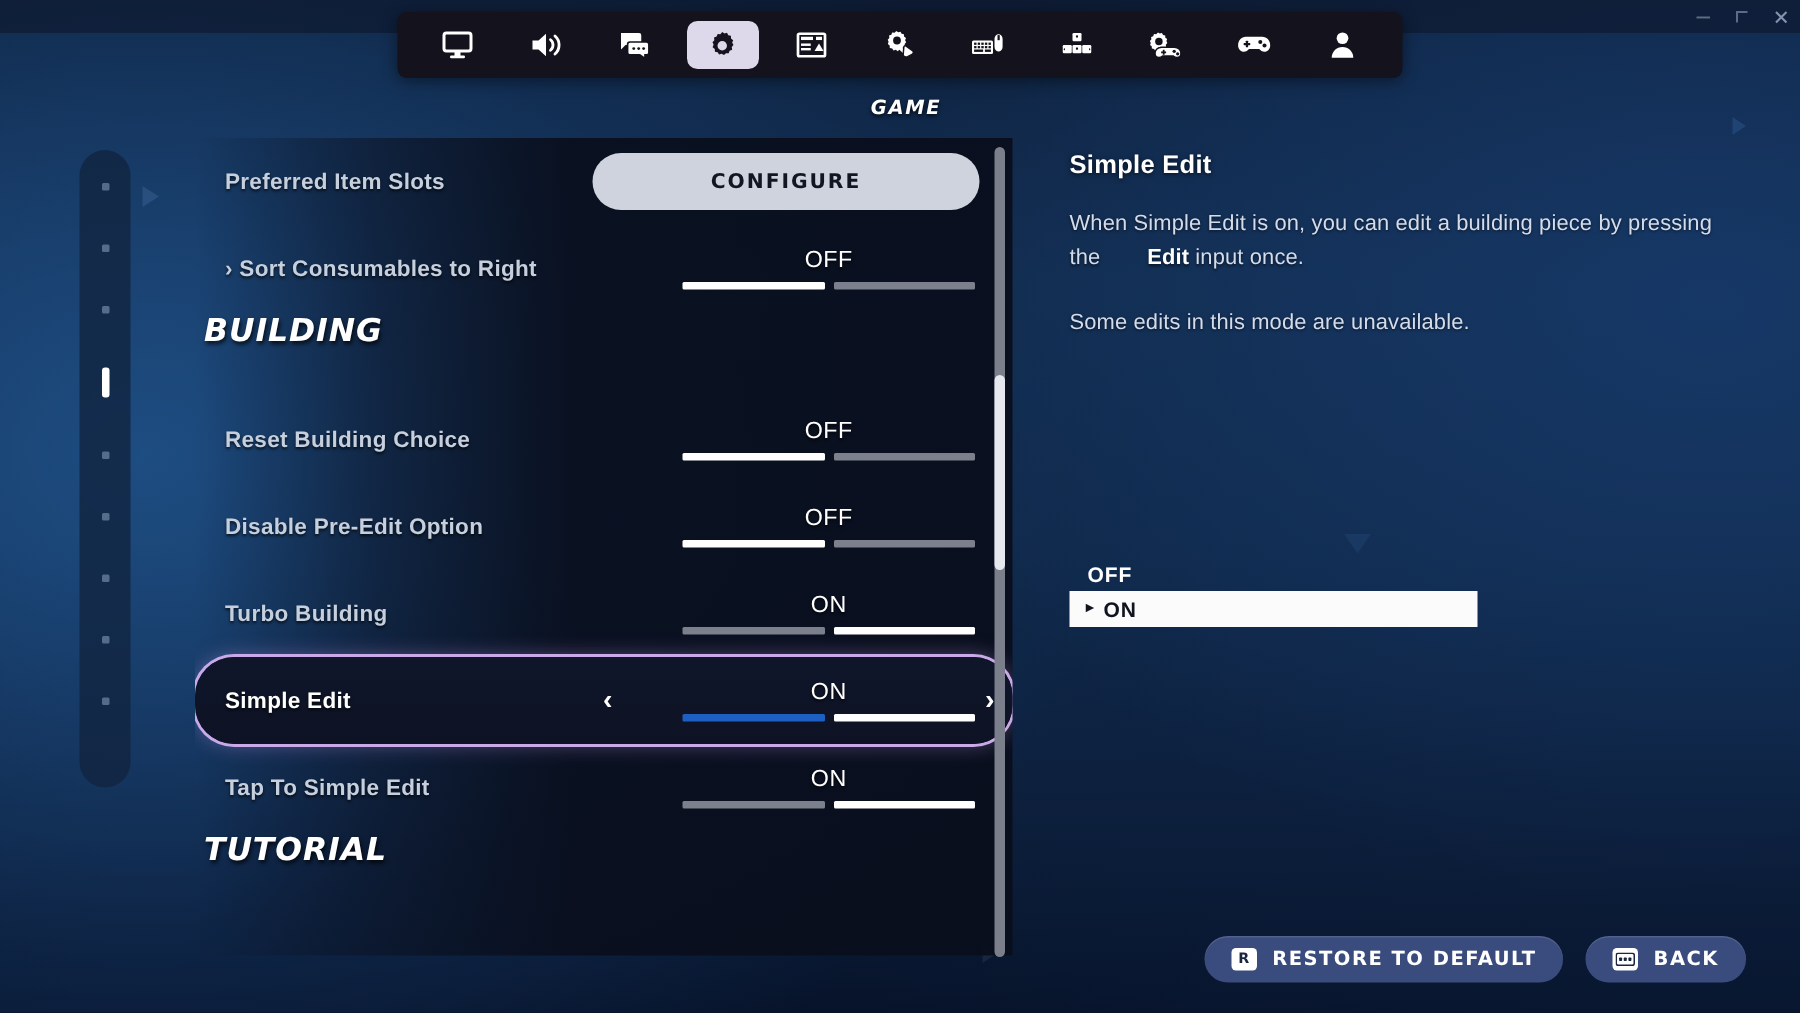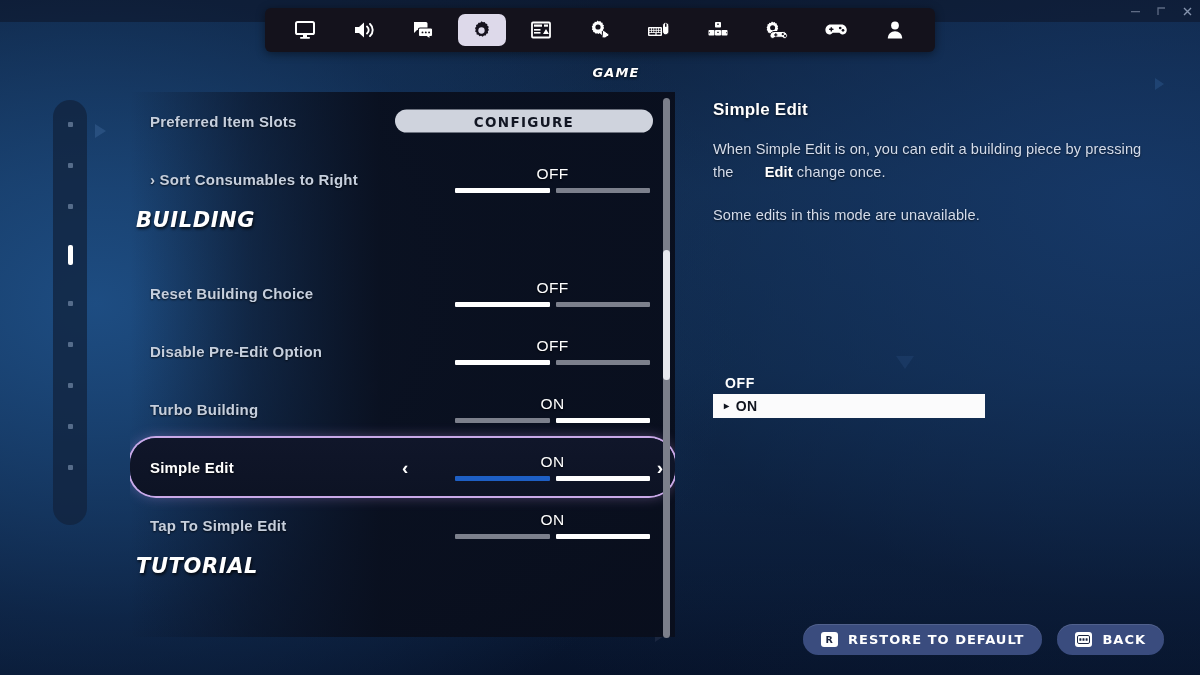--- a/index.html
+++ b/index.html
@@ -70,7 +70,7 @@
   .tab svg { display: block; }
   .tab-label {
     position: absolute;
-    top: 57px; left: 16px; width: 100%;
+    top: 57px; left: 4px; width: 100%;
     text-align: center;
     color: #ffffff;
     font-size: 13px;

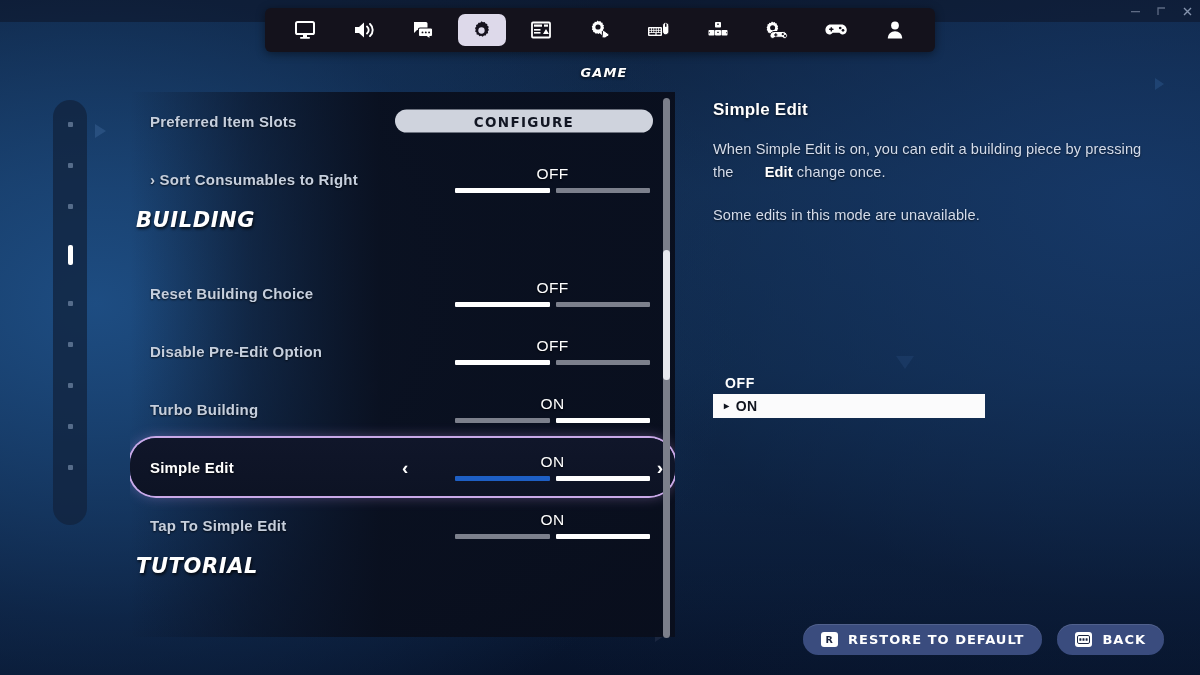--- a/index.html
+++ b/index.html
@@ -212,7 +212,7 @@
     position: absolute;
     left: 265px; top: 50%;
     transform: translateY(-50%);
-    width: 258px; height: 23px;
+    width: 258px; height: 38px;
     background: #cfd3dd;
     border-radius: 19px;
     display: flex; align-items: center; justify-content: center;

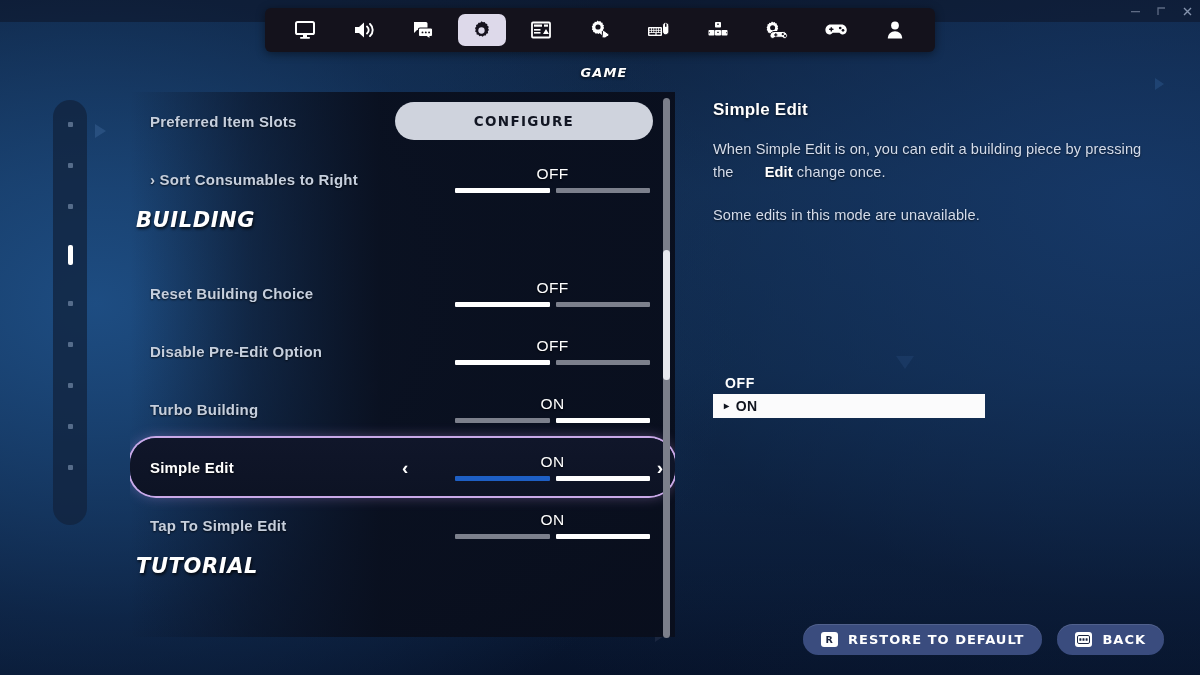--- a/index.html
+++ b/index.html
@@ -603,7 +603,7 @@
     <div class="info-title">Simple Edit</div>
 
     <div class="info-para">
-      <span>When Simple Edit is on, you can edit a building piece by pressing the </span><b>Edit</b><span> change once.</span>
+      <span>When Simple Edit is on, you can edit a building piece by pressing the </span><b>Edit</b><span> input once.</span>
     </div>
 
 

